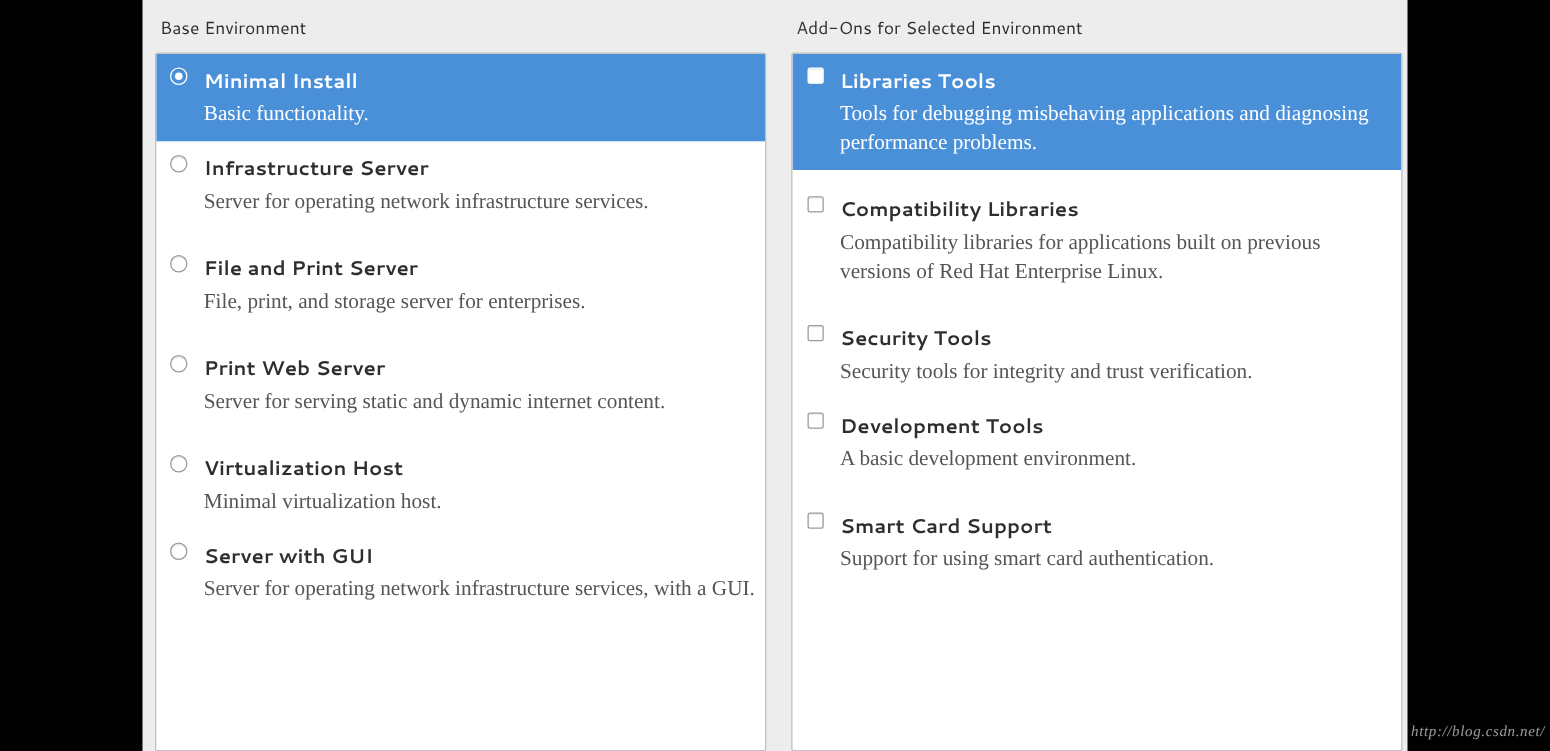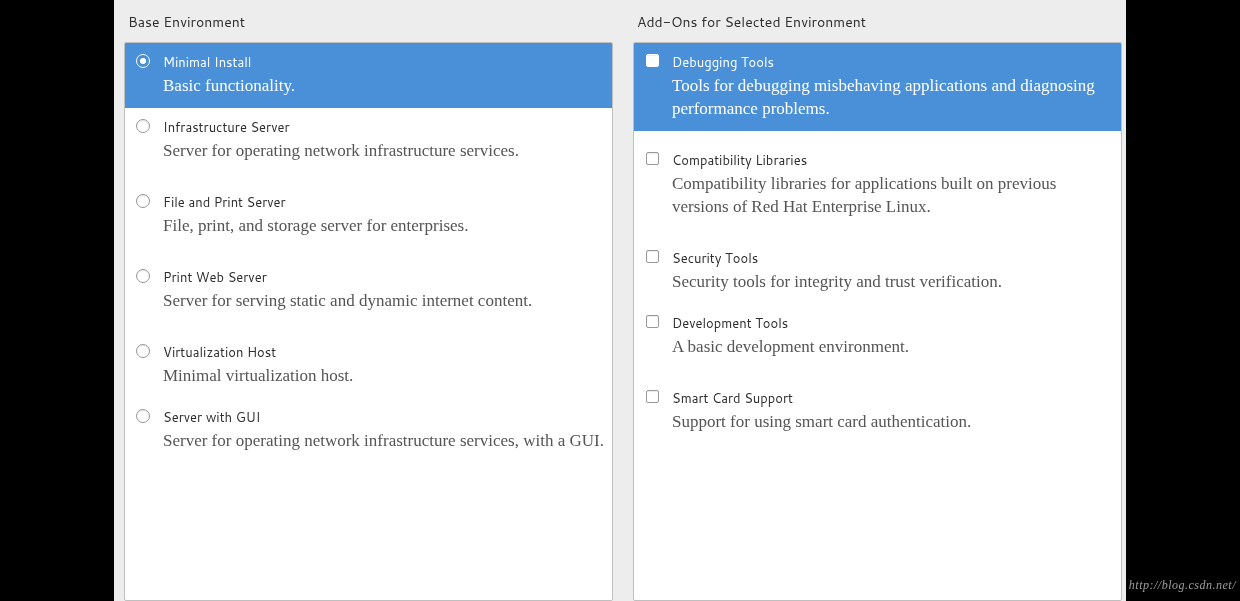--- a/index.html
+++ b/index.html
@@ -105,8 +105,8 @@
       gap: 4px;
     }
     .item-title {
-      font-weight: 400;
-      font-size: 13px;
+      font-weight: 700;
+      font-size: 16px;
       color: #2e2e2e;
     }
     .item-desc {

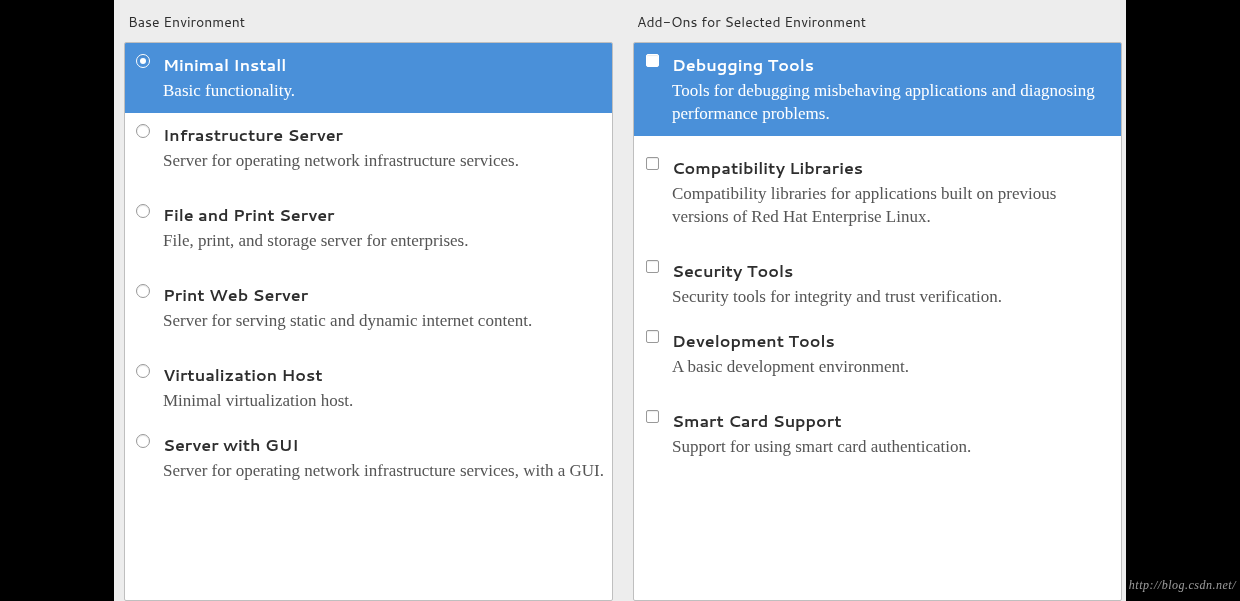--- a/index.html
+++ b/index.html
@@ -221,7 +221,7 @@
           <span class="checkbox"></span>
         </div>
         <div class="text-cell">
-          <div class="item-title">Debugging Tools</div>
+          <div class="item-title">Libraries Tools</div>
           <div class="item-desc">Tools for debugging misbehaving applications and diagnosing performance problems.</div>
         </div>
       </div>

